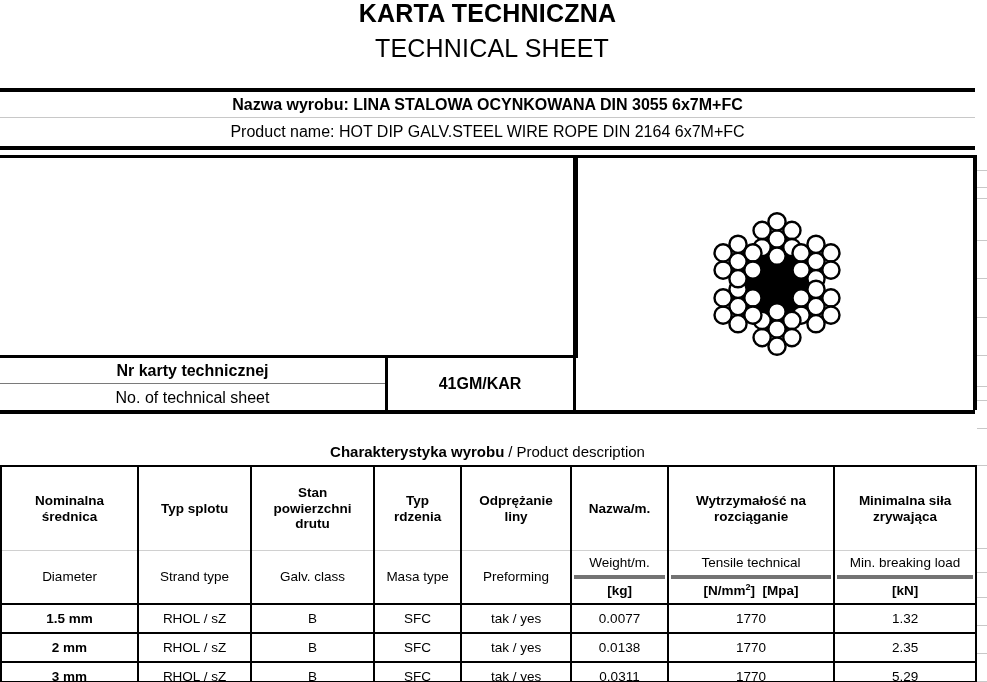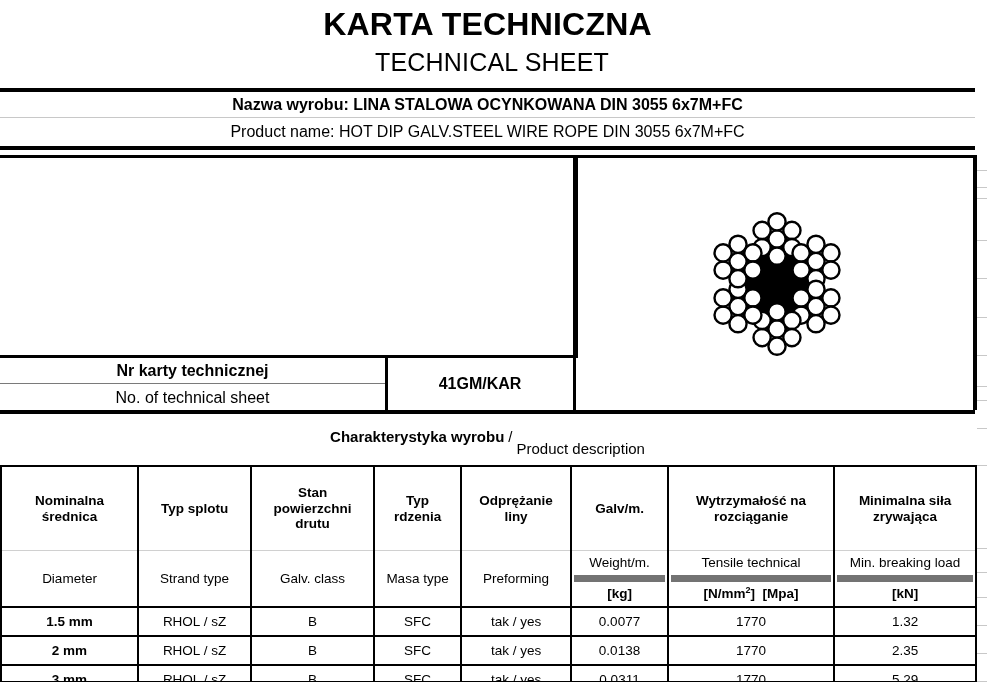--- a/index.html
+++ b/index.html
@@ -53,11 +53,11 @@
     text-align: center;
   }
   #title-pl {
-    font-size: 32px;
+    font-size: 25px;
     font-weight: bold;
     letter-spacing: 0.2px;
     line-height: 1;
-    padding-top: 8px;
+    padding-top: 1px;
   }
   #title-en {
     font-size: 25px;

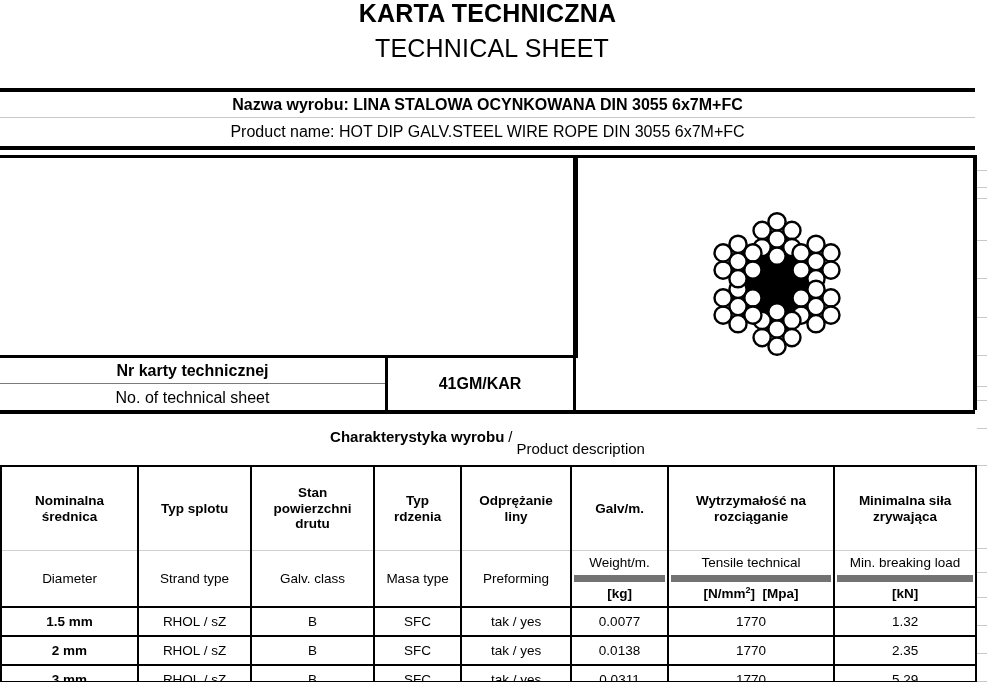--- a/index.html
+++ b/index.html
@@ -274,7 +274,7 @@
 
   <div class="name-row" id="name-pl">Nazwa wyrobu: LINA STALOWA OCYNKOWANA  DIN 3055  6x7M+FC</div>
   <div class="grid-h" style="left:0;top:117px;width:975px;background:#c8c8c8;"></div>
-  <div class="name-row" id="name-en">Product name: HOT DIP GALV.STEEL WIRE ROPE DIN 3055  6x7M+FC</div>
+  <div class="name-row" id="name-en">Product name: HOT DIP GALV.STEEL WIRE ROPE DIN 2164  6x7M+FC</div>
 
   <div class="rule-h" style="left:0;top:146px;width:975px;height:4px;"></div>
 

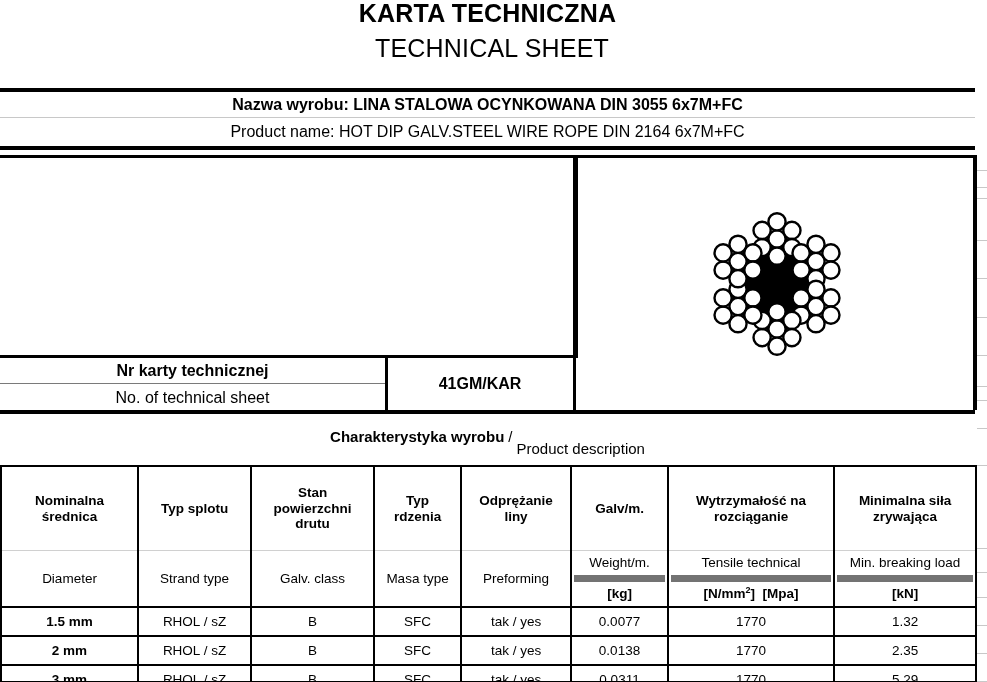--- a/index.html
+++ b/index.html
@@ -158,7 +158,7 @@
     width: 975px;
     height: 32px;
     display: flex;
-    align-items: flex-start;
+    align-items: flex-end;
     justify-content: center;
     font-size: 15px;
   }

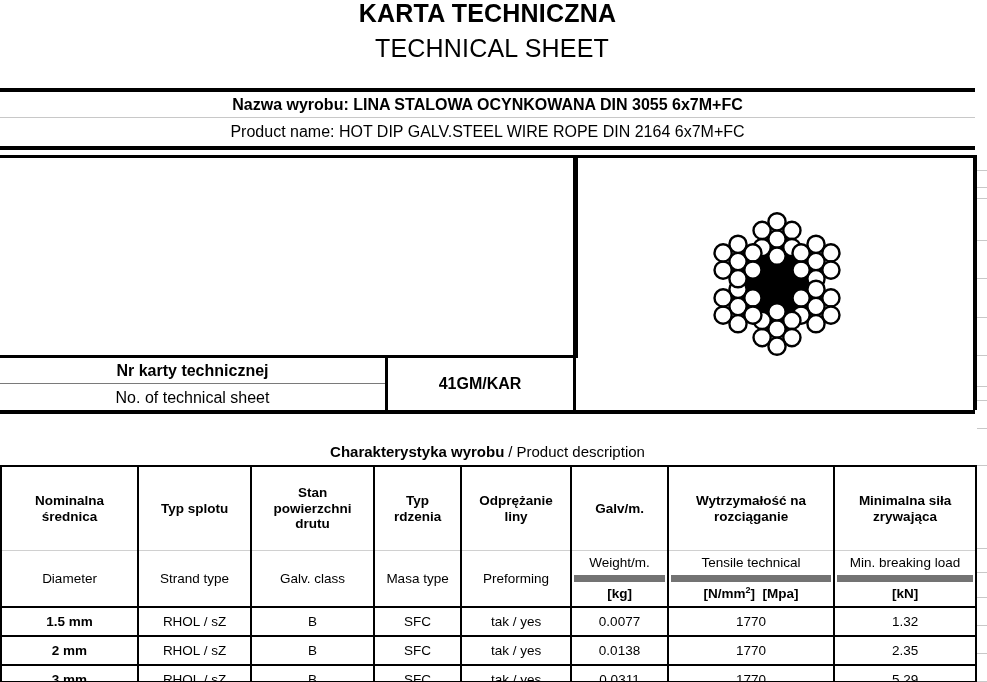--- a/index.html
+++ b/index.html
@@ -391,7 +391,7 @@
         <td>Stan<br>powierzchni<br>drutu</td>
         <td>Typ<br>rdzenia</td>
         <td>Odprężanie<br>liny</td>
-        <td>Galv/m.</td>
+        <td>Nazwa/m.</td>
         <td>Wytrzymałość na<br>rozciąganie</td>
         <td>Minimalna siła<br>zrywająca</td>
       </tr>

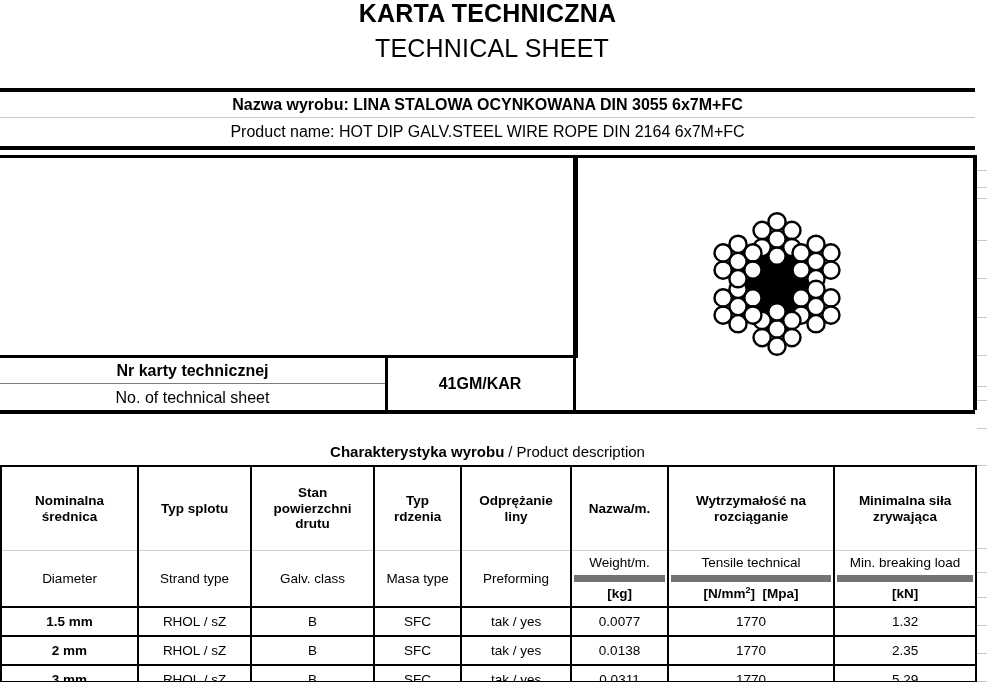--- a/index.html
+++ b/index.html
@@ -203,7 +203,7 @@
     height: 24px;
     line-height: 24px;
   }
-  .sub.top { border-bottom: 7px solid #737373; text-align: center; }
+  .sub.top { border-bottom: 4px solid #737373; text-align: center; }
   .sub.unit { font-weight: bold; }
   .data-row td {
     height: 27px;

